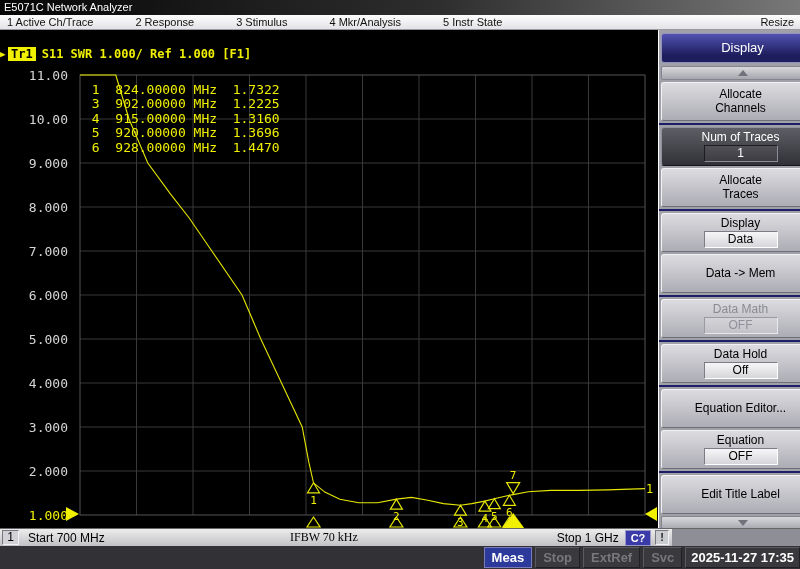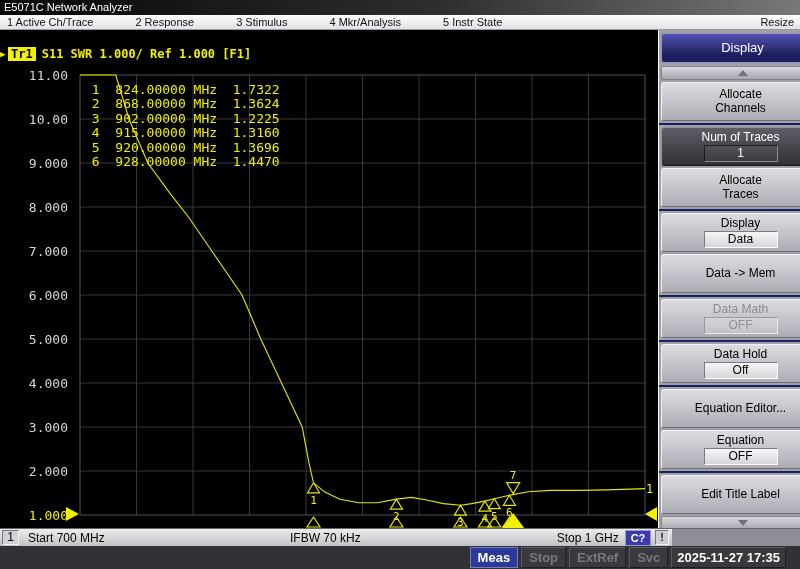--- a/index.html
+++ b/index.html
@@ -177,7 +177,7 @@
       <span class="tr-name">Tr1</span>
       <span class="tr-rest">S11 SWR 1.000/ Ref 1.000 [F1]</span>
     </div>
-    <div class="marker-table" id="marker-table"><div> 1  824.00000 MHz  1.7322</div><div> 2  868.00000 MHz  1.3624</div><div> 3  902.00000 MHz  1.2225</div><div> 4  915.00000 MHz  1.3160</div><div> 5  920.00000 MHz  1.3696</div><div> 6  928.00000 MHz  1.4470</div></div>
+    <div class="marker-table" id="marker-table"><div> 1  824.00000 MHz  1.7322</div><div> 3  902.00000 MHz  1.2225</div><div> 4  915.00000 MHz  1.3160</div><div> 5  920.00000 MHz  1.3696</div><div> 6  928.00000 MHz  1.4470</div></div>
   </div>
 
   <div class="sidebar" id="sidebar">

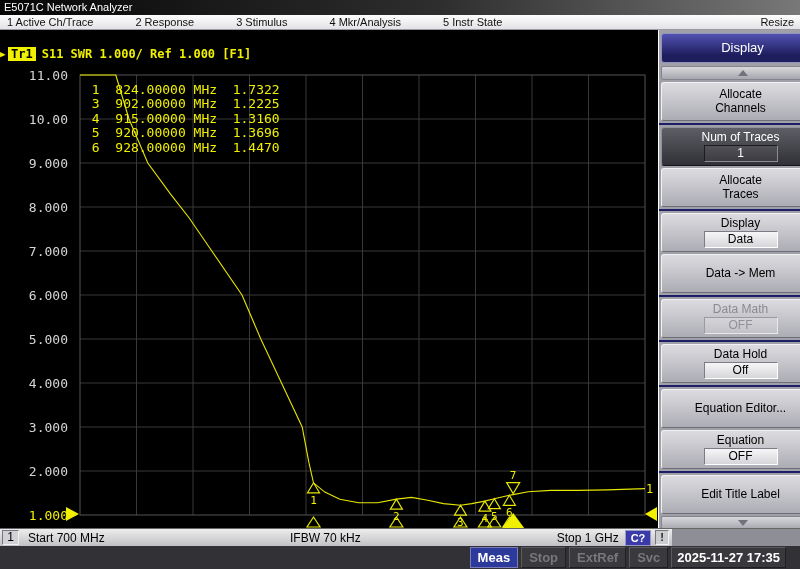--- a/index.html
+++ b/index.html
@@ -72,7 +72,7 @@
   .ch-num { margin-left:2px; width:15px; height:13px; line-height:13px; text-align:center;
     background:#d2d2d6; border:1px solid; border-color:#77777e #f2f2f4 #f2f2f4 #77777e; }
   .ch-start { margin-left:9px; }
-  .ch-ifbw { position:absolute; left:290px; }
+  .ch-ifbw { position:absolute; left:290px;font-family:Liberation Serif, serif; }
   .ch-stop { margin-left:auto; }
   .ch-cal { background:#3a3aa8; color:#fff; font-weight:bold; font-size:11px;
     height:14px; line-height:14px; padding:0 5px; margin:0 4px 0 6px;

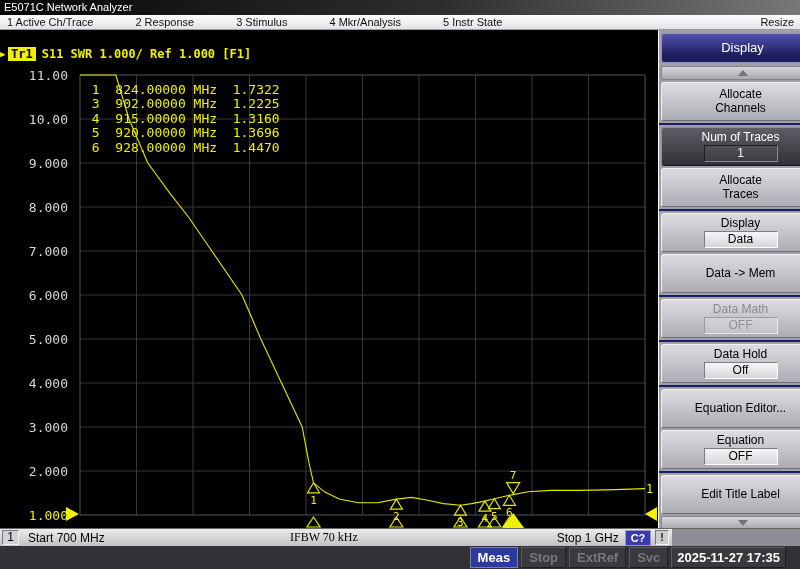--- a/index.html
+++ b/index.html
@@ -86,7 +86,7 @@
   
   .status-bar { position:absolute; left:0; top:546px; width:800px; height:23px;
     background:#323236; display:flex; justify-content:flex-end; align-items:center;
-    gap:3px; padding-right:14px; box-sizing:border-box; font-size:13px; font-weight:bold; }
+    gap:3px; padding-right:0; box-sizing:border-box; font-size:13px; font-weight:bold; }
   .st-box { height:19px; line-height:19px; padding:0 7px; }
   .st-meas { background:#2c3a9c; color:#fff; border:1px solid #7a7ab8; }
   .st-off  { background:#3a3a3e; color:#77777c; border:1px solid;

